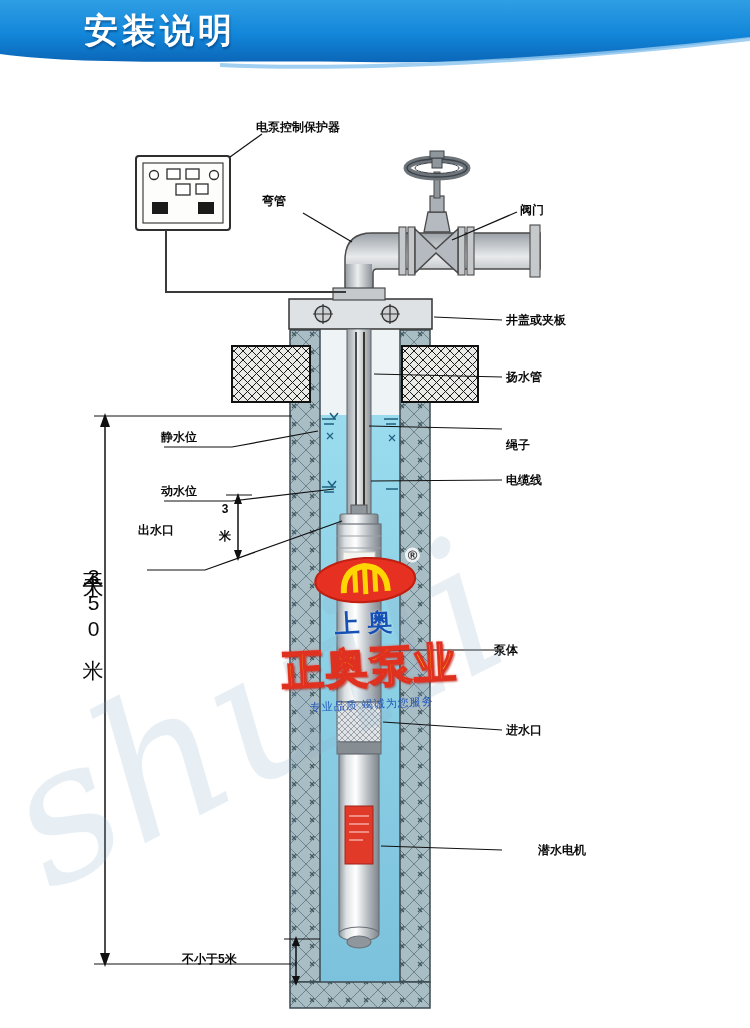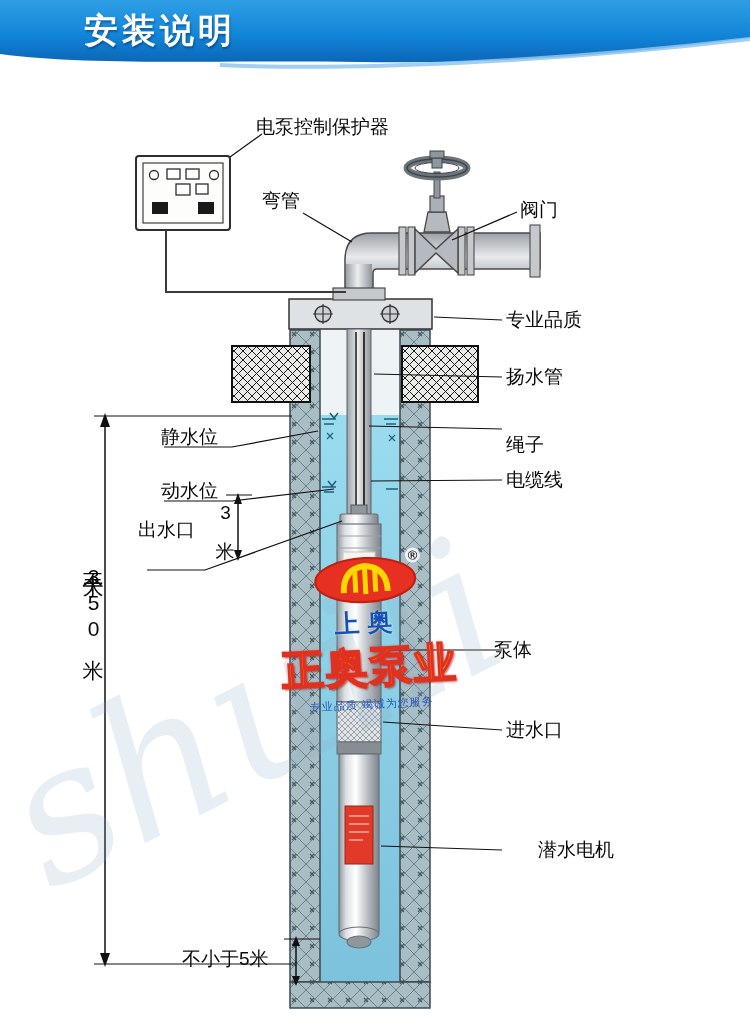--- a/index.html
+++ b/index.html
@@ -14,8 +14,8 @@
     letter-spacing:4px;text-shadow:1px 2px 2px rgba(0,40,90,.45);z-index:3;
   }
   .lbl{
-    position:absolute;font-size:19px;color:#0a0a0a;white-space:nowrap;
-    font-weight:400;z-index:4;line-height:22px;
+    position:absolute;font-size:12px;color:#0a0a0a;white-space:nowrap;
+    font-weight:700;z-index:4;line-height:22px;
   }
   .vert{
     writing-mode:vertical-rl;text-orientation:upright;letter-spacing:3px;

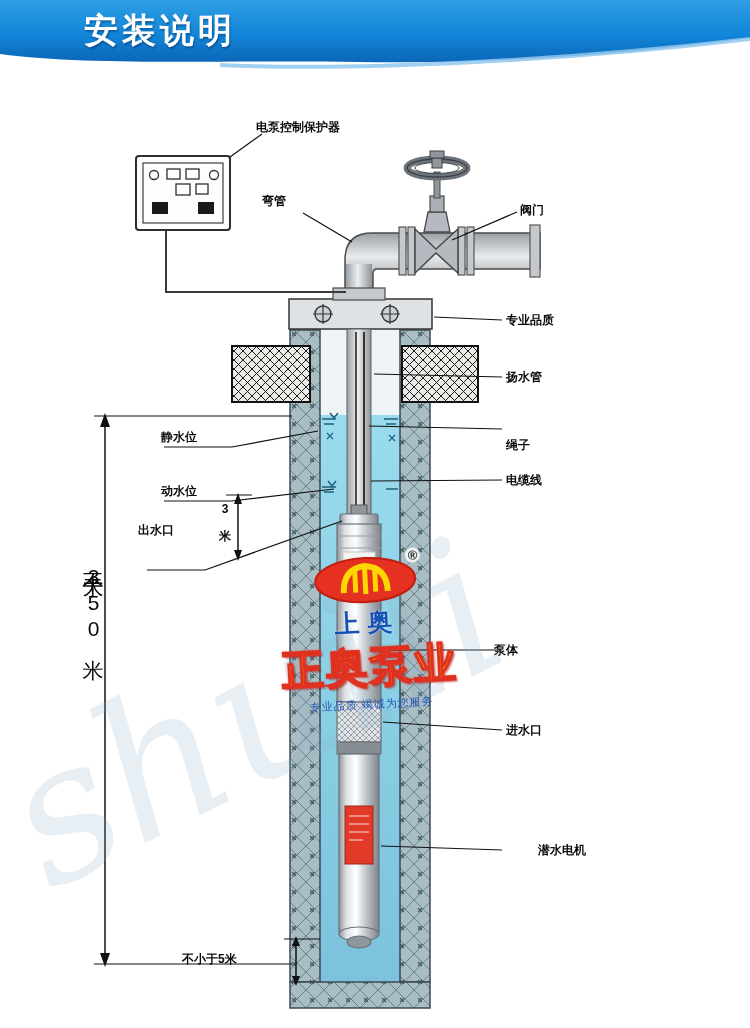--- a/index.html
+++ b/index.html
@@ -232,7 +232,7 @@
   <div class="lbl" style="left:256px;top:116px;">电泵控制保护器</div>
   <div class="lbl" style="left:262px;top:190px;">弯管</div>
   <div class="lbl" style="left:520px;top:199px;">阀门</div>
-  <div class="lbl" style="left:506px;top:309px;">专业品质</div>
+  <div class="lbl" style="left:506px;top:309px;">井盖或夹板</div>
   <div class="lbl" style="left:506px;top:366px;">扬水管</div>
   <div class="lbl" style="left:506px;top:434px;">绳子</div>
   <div class="lbl" style="left:506px;top:469px;">电缆线</div>

